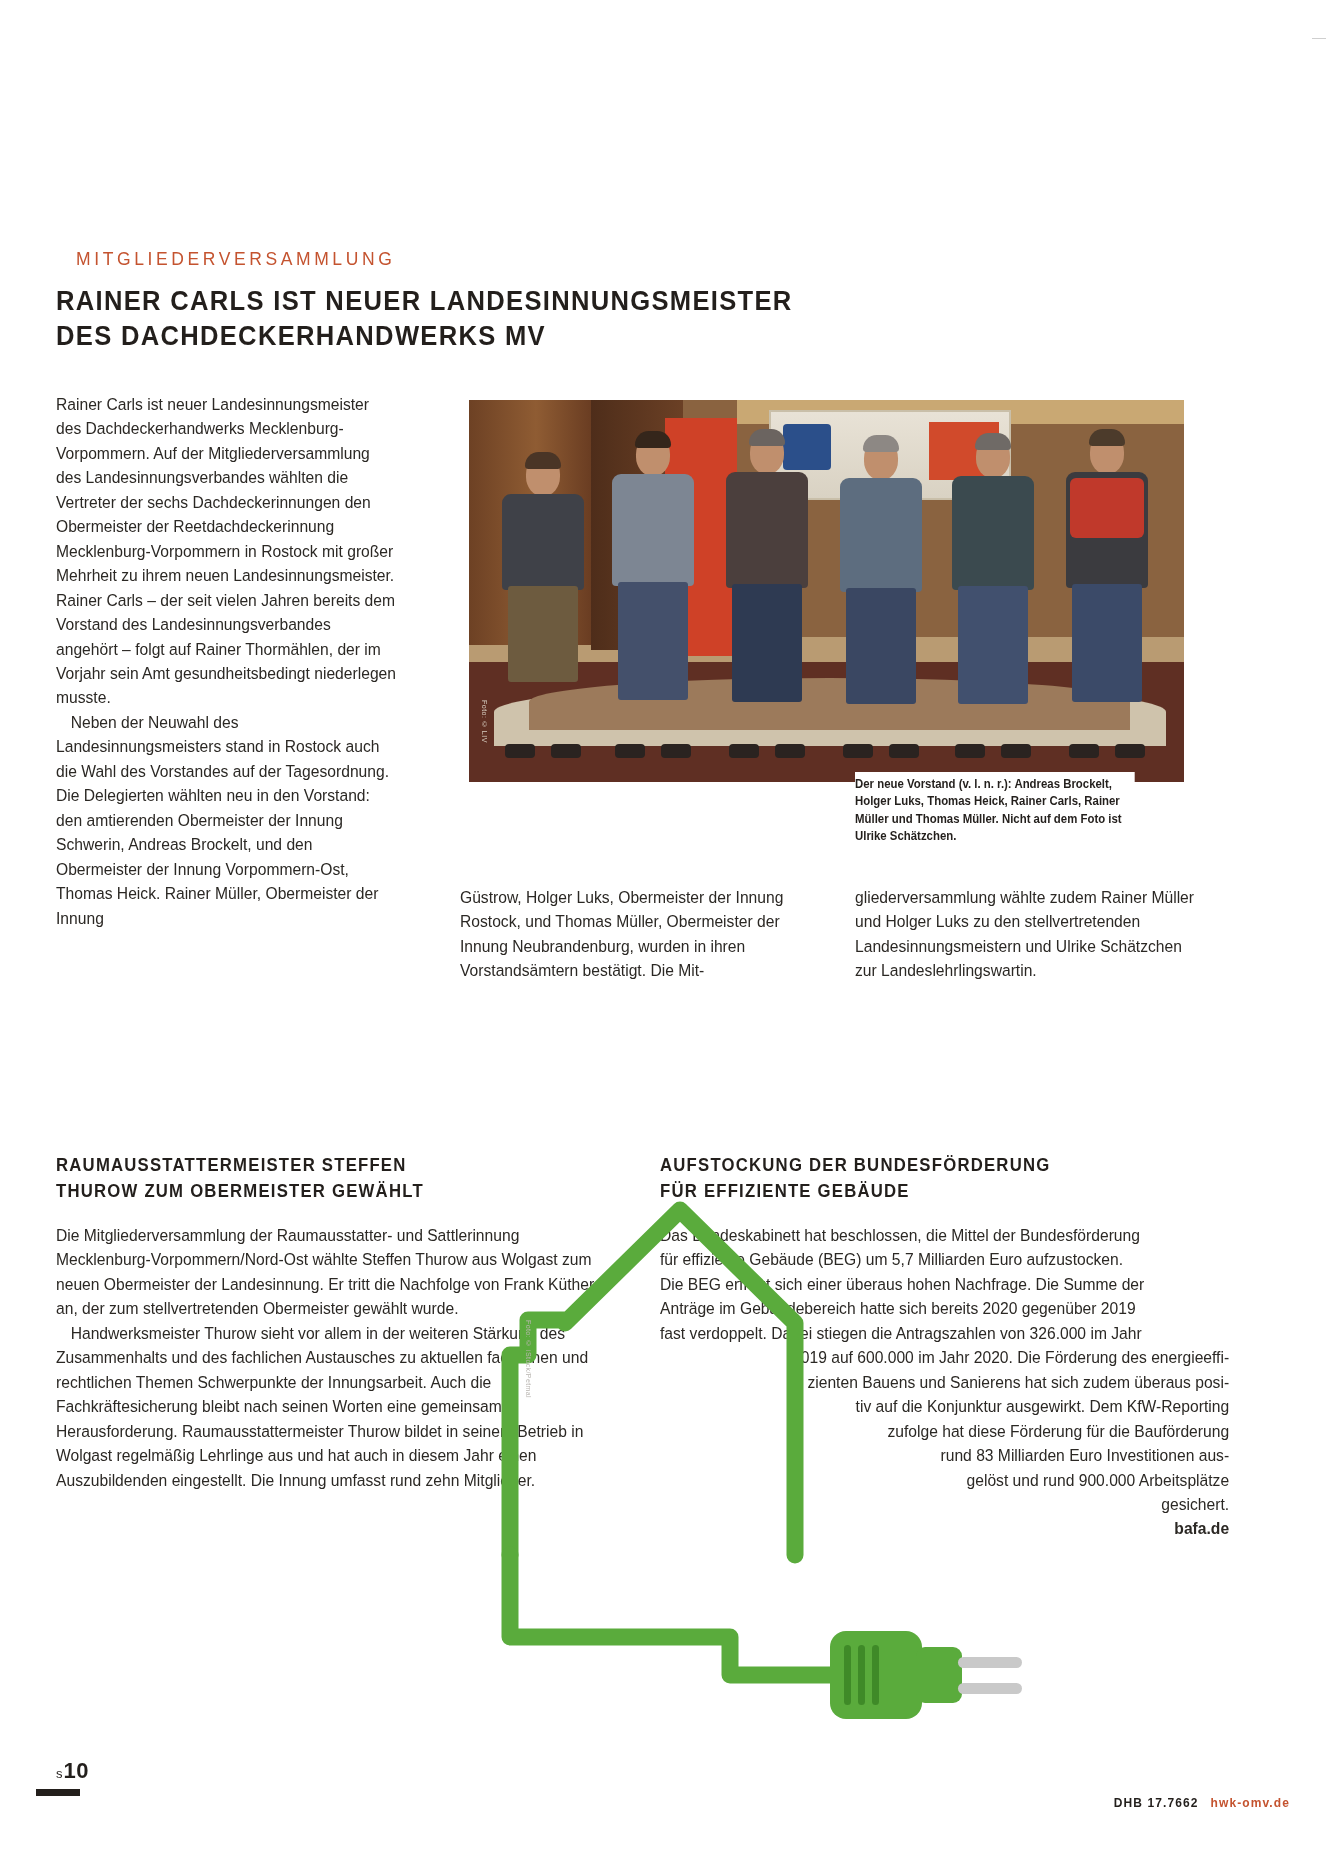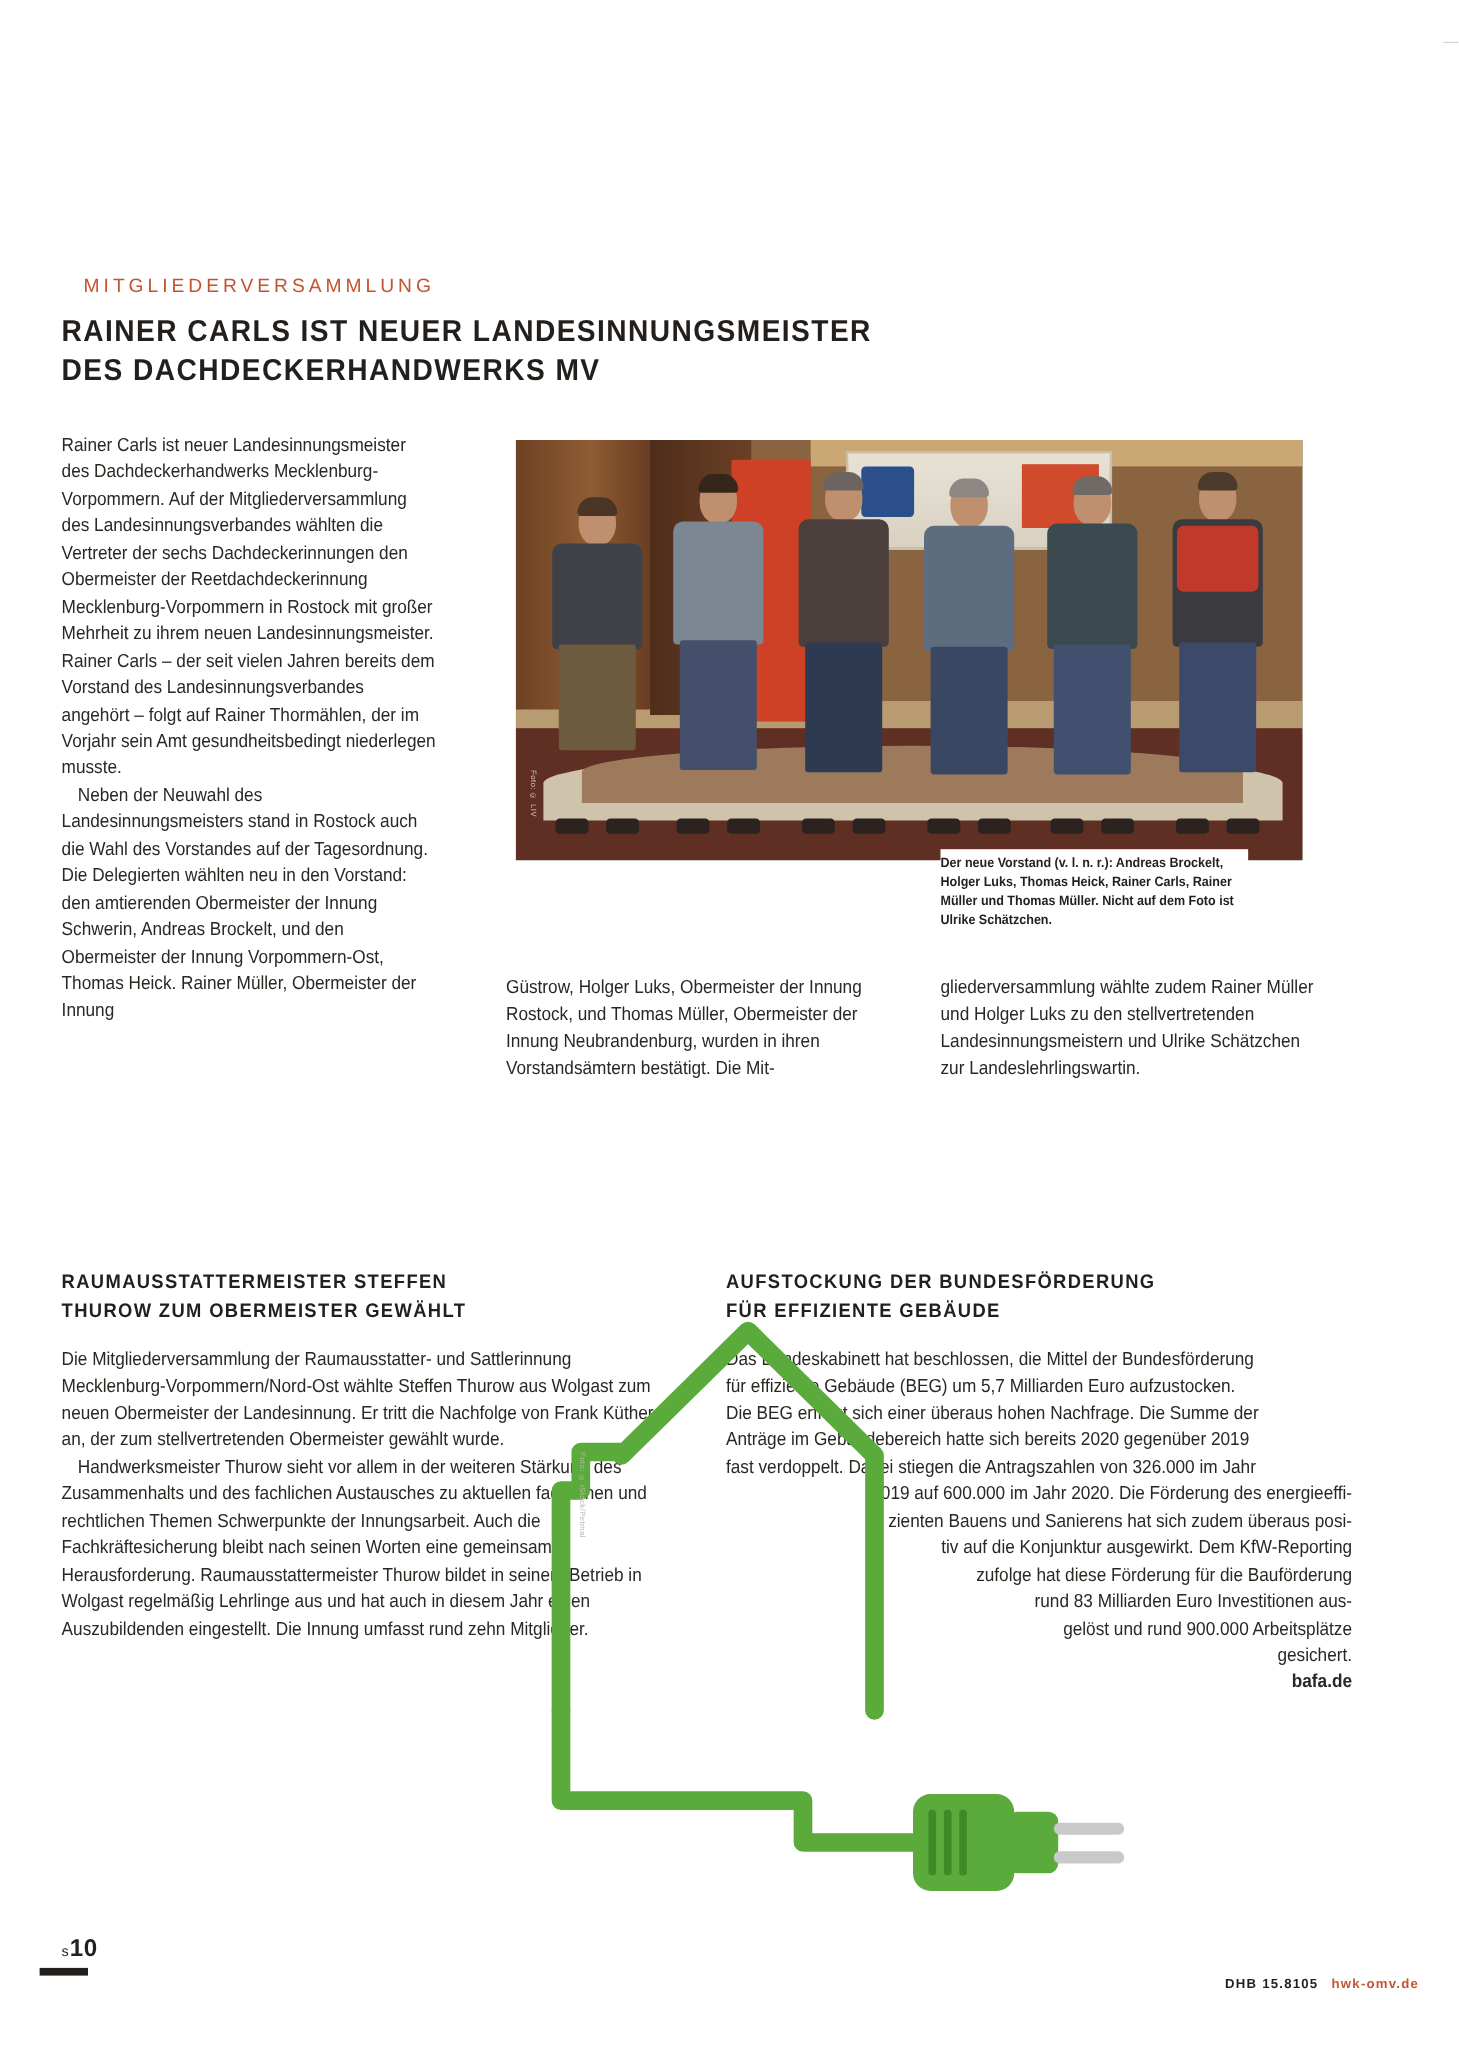--- a/index.html
+++ b/index.html
@@ -379,7 +379,7 @@
     <span>s</span><span class="num">10</span>
   </div>
   <div class="footer-right">
-    <span>DHB 15.8105</span><span class="web">hwk-omv.de</span>
+    <span>DHB 17.7662</span><span class="web">hwk-omv.de</span>
   </div>
 
 </div>

